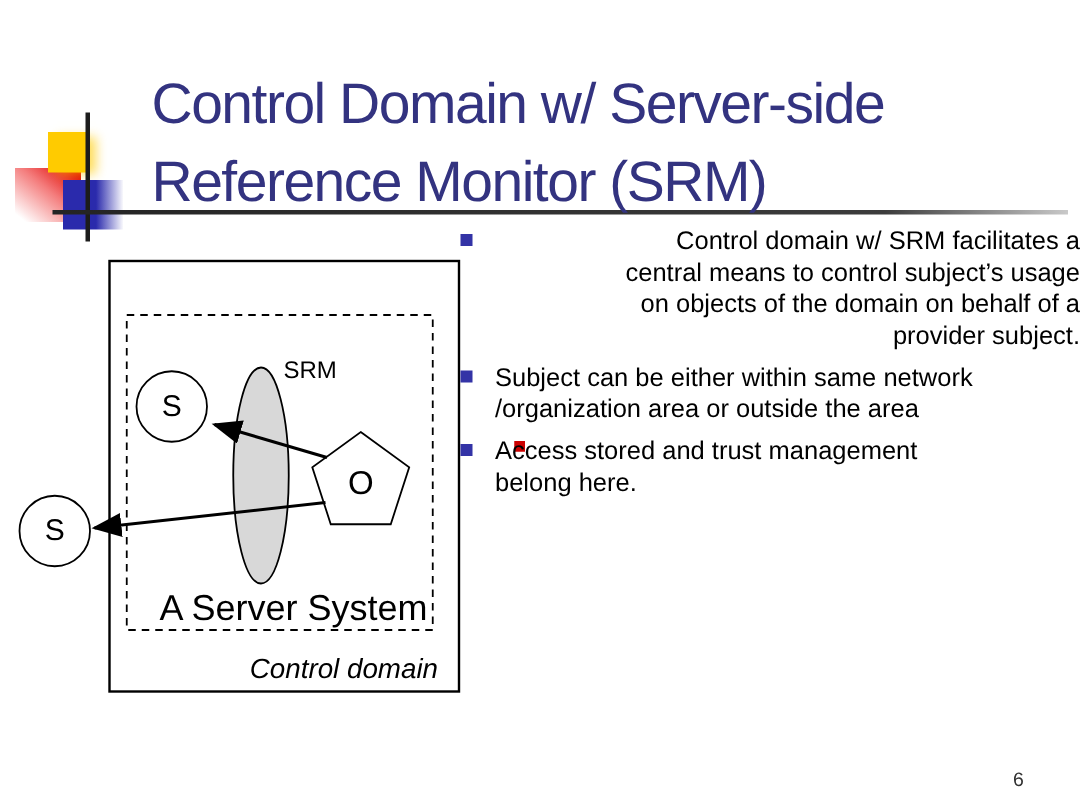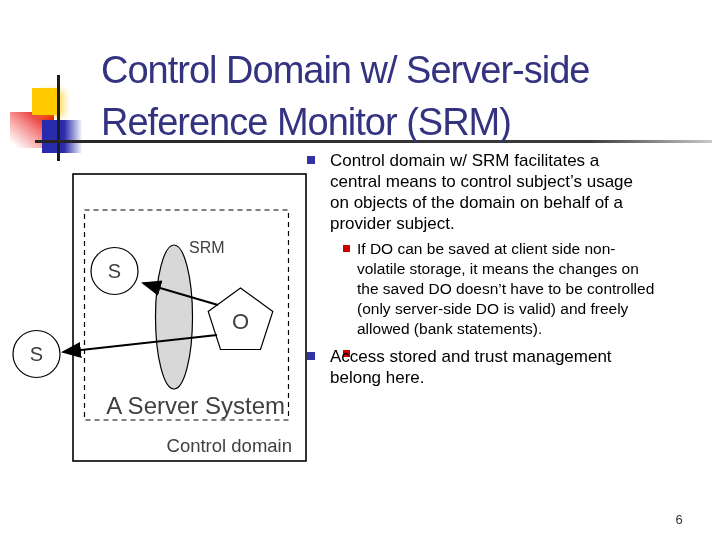--- a/index.html
+++ b/index.html
@@ -63,7 +63,7 @@
   li { position: relative; color: #000; }
   li .btxt { white-space: pre-line; display: block; }
   li.lvl1 { padding-left: 28px; margin-top: 7px; font-size: 17px; line-height: 21px; }
-  li.lvl1:first-child { margin-top: 5px; }
+  li.lvl1:first-child { margin-top: 5px; text-align: right; }
   li.lvl2 { padding-left: 55px; margin-top: 5px; font-size: 15.5px; line-height: 20px; }
   li.lvl1 > .marker {
     position: absolute; left: 5px; top: 6px; width: 8px; height: 8px;

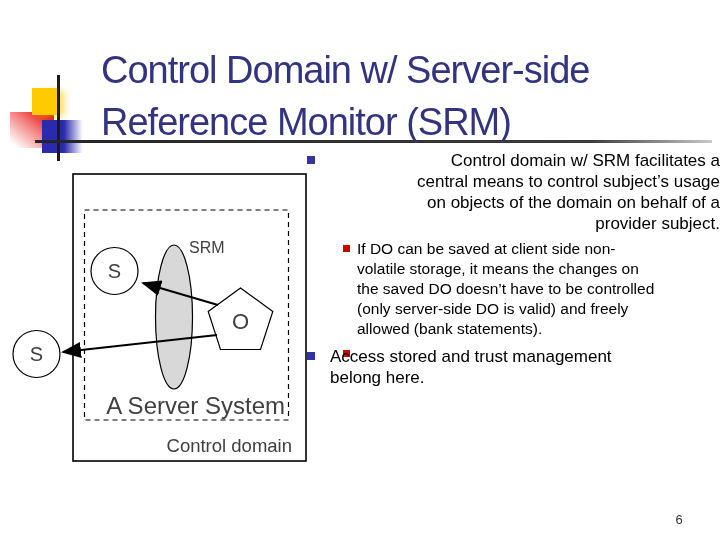--- a/index.html
+++ b/index.html
@@ -49,7 +49,7 @@
   
   .diagram { position: absolute; left: 0; top: 170px; width: 320px; height: 310px; }
   .diagram svg { position: absolute; left: 0; top: 0; }
-  .diag-label { position: absolute; color: #404040; }
+  .diag-label { position: absolute; color: #000000; }
   .label-srm { left: 189px; top: 69px; font-size: 16px; }
   .label-s-inner { left: 94px; top: 89px; width: 41px; height: 24px; font-size: 20px; text-align: center; line-height: 24px; }
   .label-o { left: 220px; top: 140px; width: 41px; height: 24px; font-size: 22px; text-align: center; line-height: 24px; }

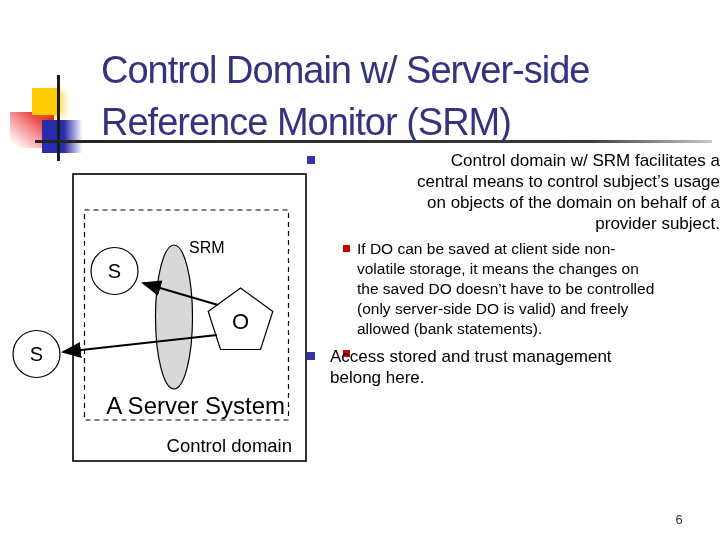--- a/index.html
+++ b/index.html
@@ -134,6 +134,11 @@
 on objects of the domain on behalf of a
 provider subject.</span>
       </li>
+      <li class="lvl1">
+        <span class="marker"></span>
+        <span class="btxt">Subject can be either within same network
+/organization area or outside the area</span>
+      </li>
       <li class="lvl2">
         <span class="marker"></span>
         <span class="btxt">If DO can be saved at client side non-

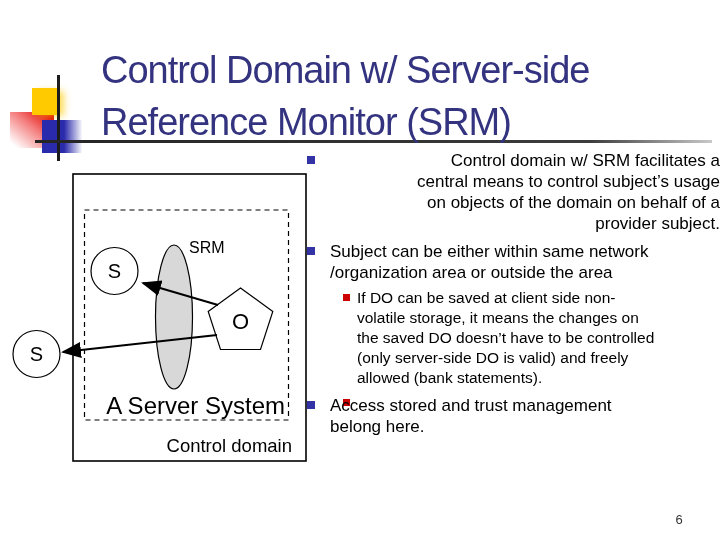--- a/index.html
+++ b/index.html
@@ -141,11 +141,6 @@
       </li>
       <li class="lvl2">
         <span class="marker"></span>
-        <span class="btxt">If DO can be saved at client side non-
-volatile storage, it means the changes on
-the saved DO doesn’t have to be controlled
-(only server-side DO is valid) and freely
-allowed (bank statements).</span>
       </li>
       <li class="lvl2">
         <span class="marker"></span>

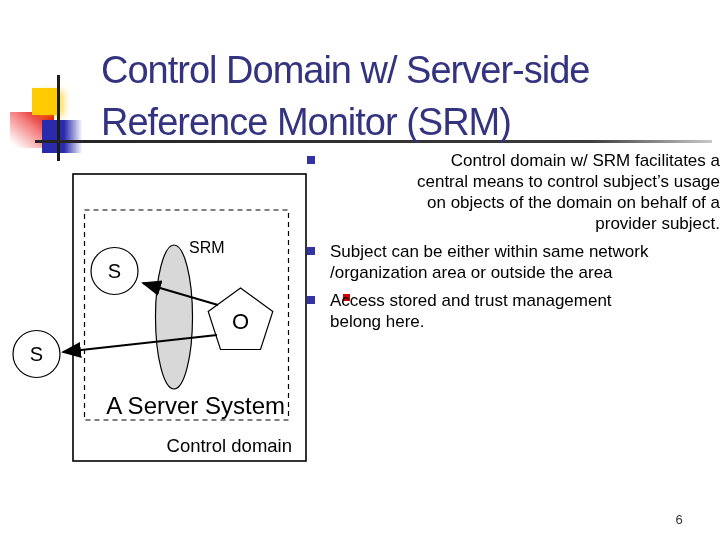--- a/index.html
+++ b/index.html
@@ -55,7 +55,7 @@
   .label-o { left: 220px; top: 140px; width: 41px; height: 24px; font-size: 22px; text-align: center; line-height: 24px; }
   .label-s-outer { left: 16px; top: 172px; width: 41px; height: 24px; font-size: 20px; text-align: center; line-height: 24px; }
   .label-server-system { left: 80px; top: 222px; width: 205px; font-size: 24px; text-align: right; }
-  .label-control-domain { left: 84px; top: 265px; width: 208px; font-size: 18.5px; text-align: right; }
+  .label-control-domain { left: 84px; top: 265px; width: 208px; font-size: 18.5px; text-align: right; font-style: italic; }
 
   
   .content { position: absolute; left: 302px; top: 145px; width: 418px; z-index: 5; }

